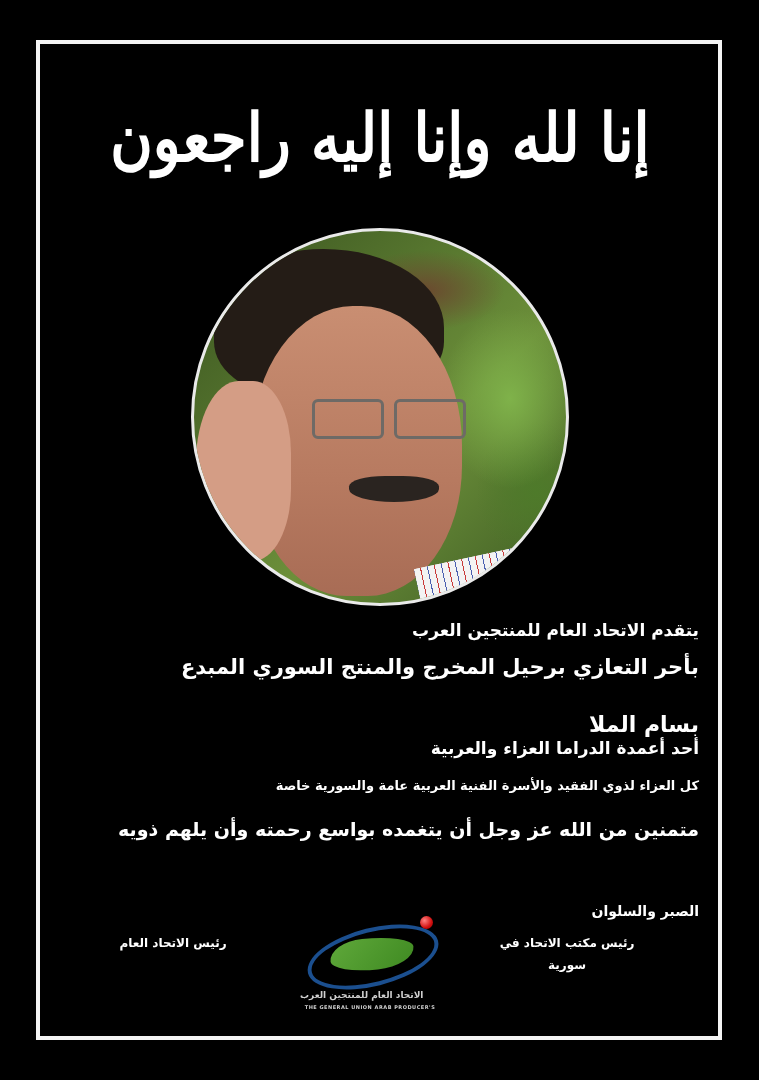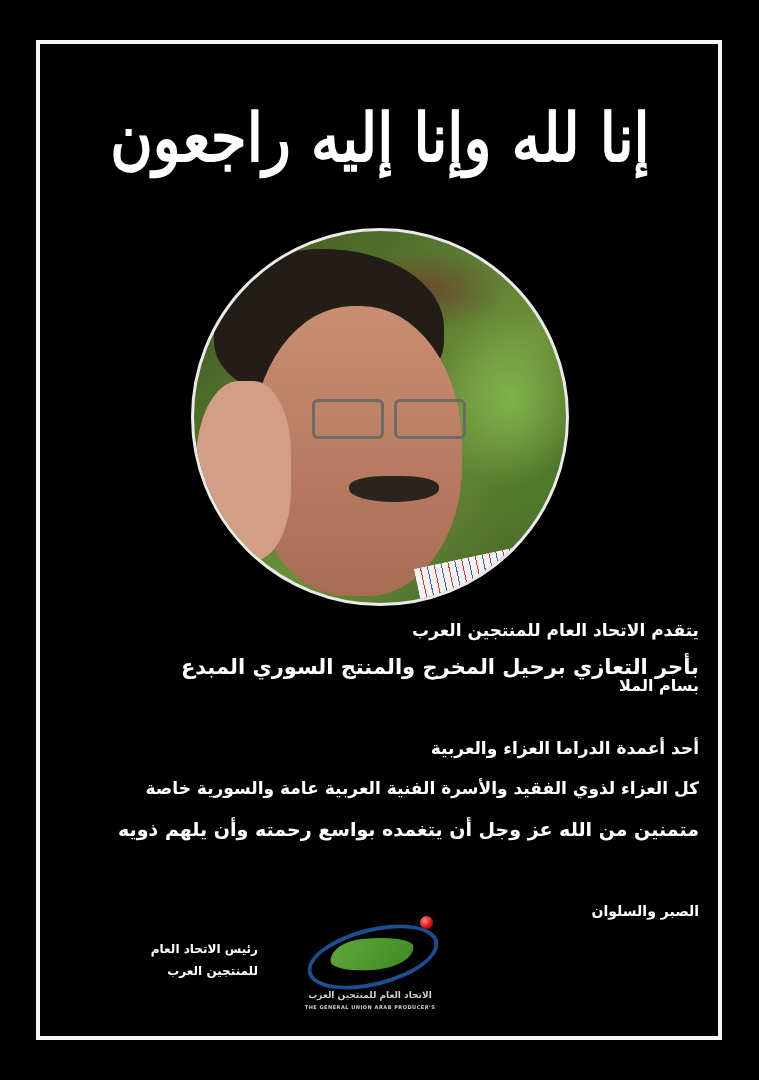--- a/index.html
+++ b/index.html
@@ -61,7 +61,7 @@
   }
   .l1 { top:620px; font-size:17px; }
   .l2 { top:655px; font-size:21px; }
-  .l3 { top:676px; font-size:16px; }
+  .l3 { top:712px; font-size:22px; }
   .l4 { top:738px; font-size:17px; }
   .l5 { top:778px; font-size:17px; }
   .l6 { top:818px; font-size:19px; }

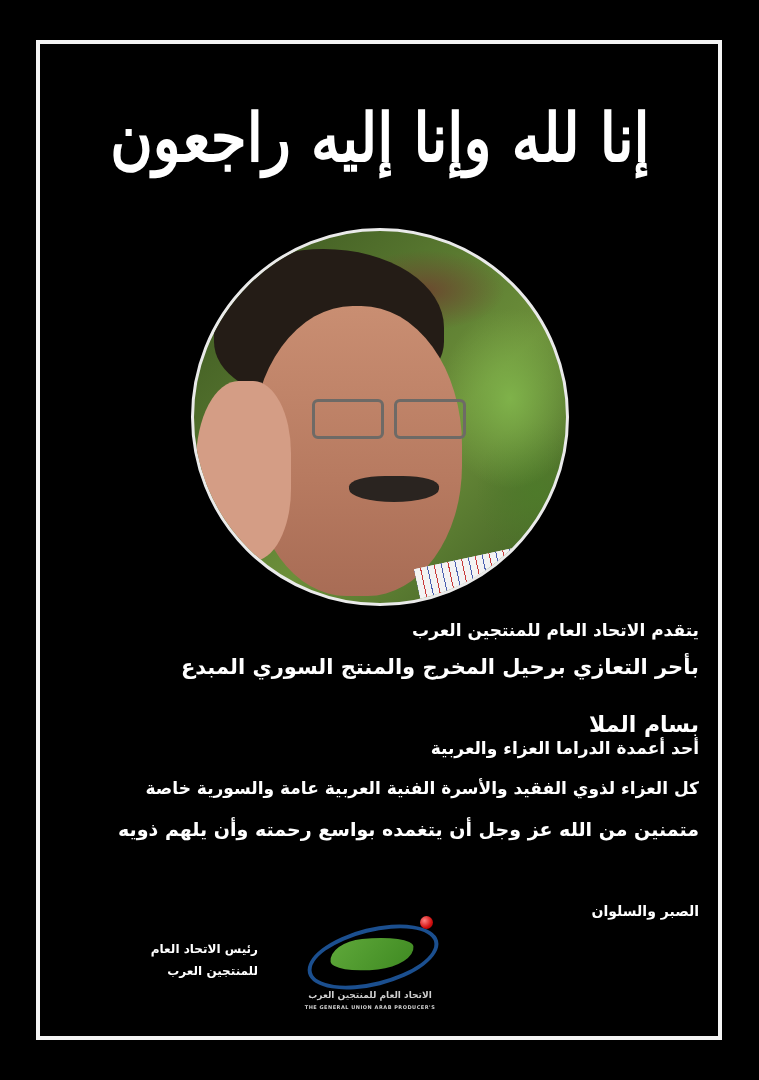--- a/index.html
+++ b/index.html
@@ -63,7 +63,7 @@
   .l2 { top:655px; font-size:21px; }
   .l3 { top:712px; font-size:22px; }
   .l4 { top:738px; font-size:17px; }
-  .l5 { top:778px; font-size:17px; }
+  .l5 { top:778px; font-size:13px; }
   .l6 { top:818px; font-size:19px; }
   .l7 { top:903px; font-size:14px; }
 

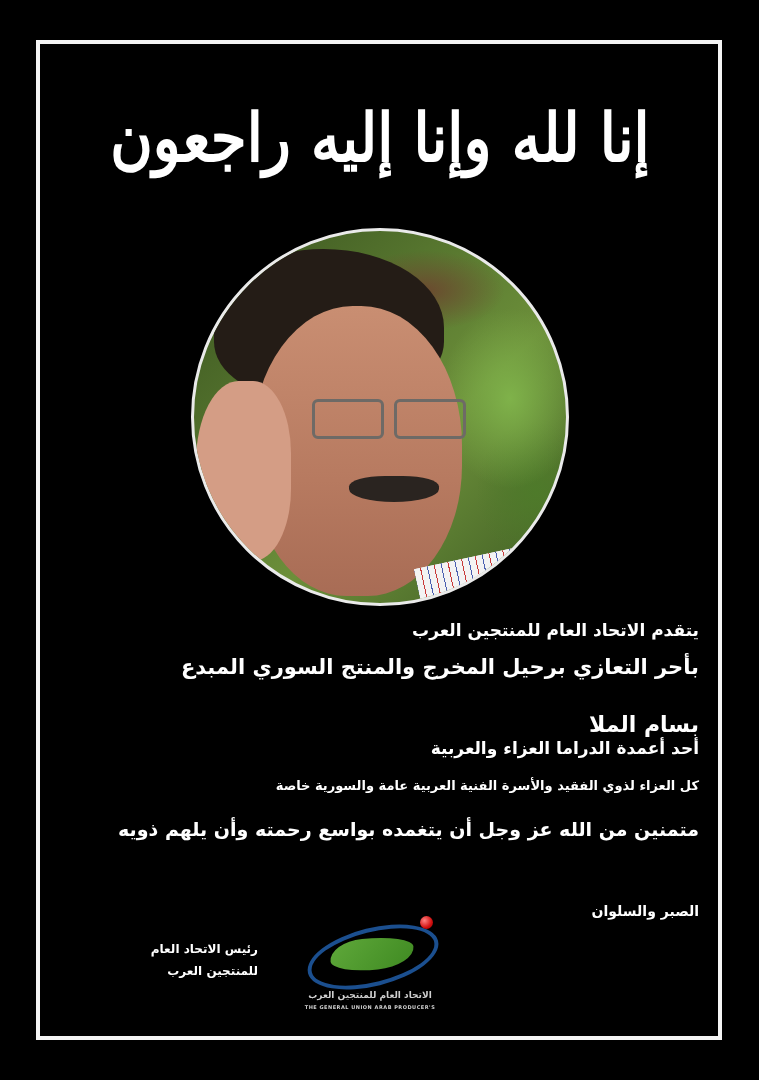--- a/index.html
+++ b/index.html
@@ -68,8 +68,8 @@
   .l7 { top:903px; font-size:14px; }
 
   .sig {
-    position:absolute; top:932px; width:170px; direction:rtl;
-    font-weight:bold; font-size:12px; line-height:22px;margin-top:6px;
+    position:absolute; top:932px; width:170px; text-align:center; direction:rtl;
+    font-weight:bold; font-size:12px; line-height:22px;
   }
   .sig-right { left:482px; }
   .sig-left { left:88px; }

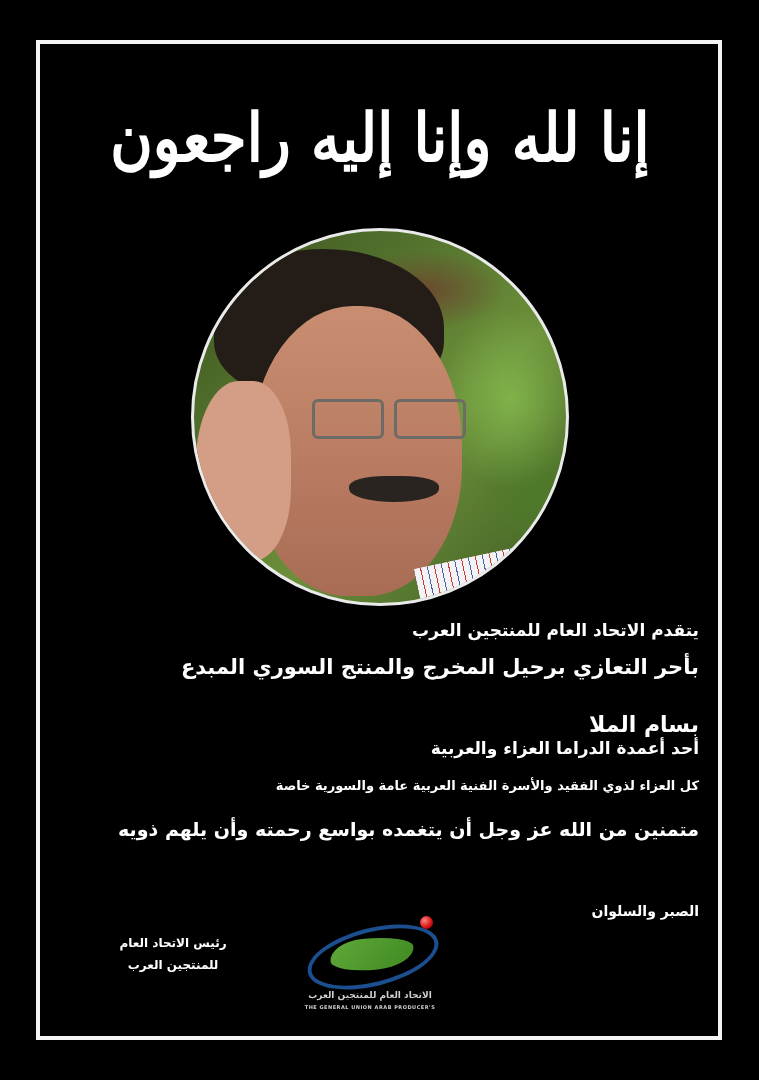--- a/index.html
+++ b/index.html
@@ -129,6 +129,7 @@
 <div class="text-block l7">الصبر والسلوان</div>
 
 <div class="sig sig-right">
+  <div>رئيس مكتب الاتحاد في سورية</div>
 </div>
 
 <div class="logo">

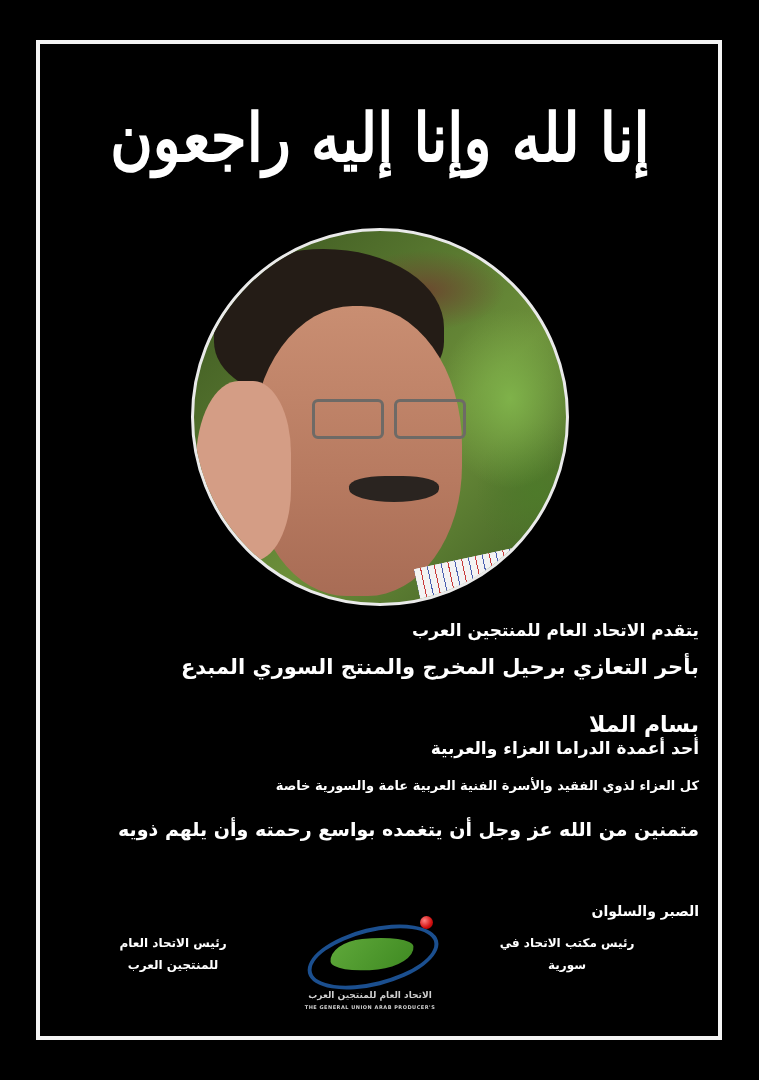--- a/index.html
+++ b/index.html
@@ -142,7 +142,6 @@
 
 <div class="sig sig-left">
   <div>رئيس الاتحاد العام</div>
-  <div>للمنتجين العرب</div>
 </div>
 
 </body></html>

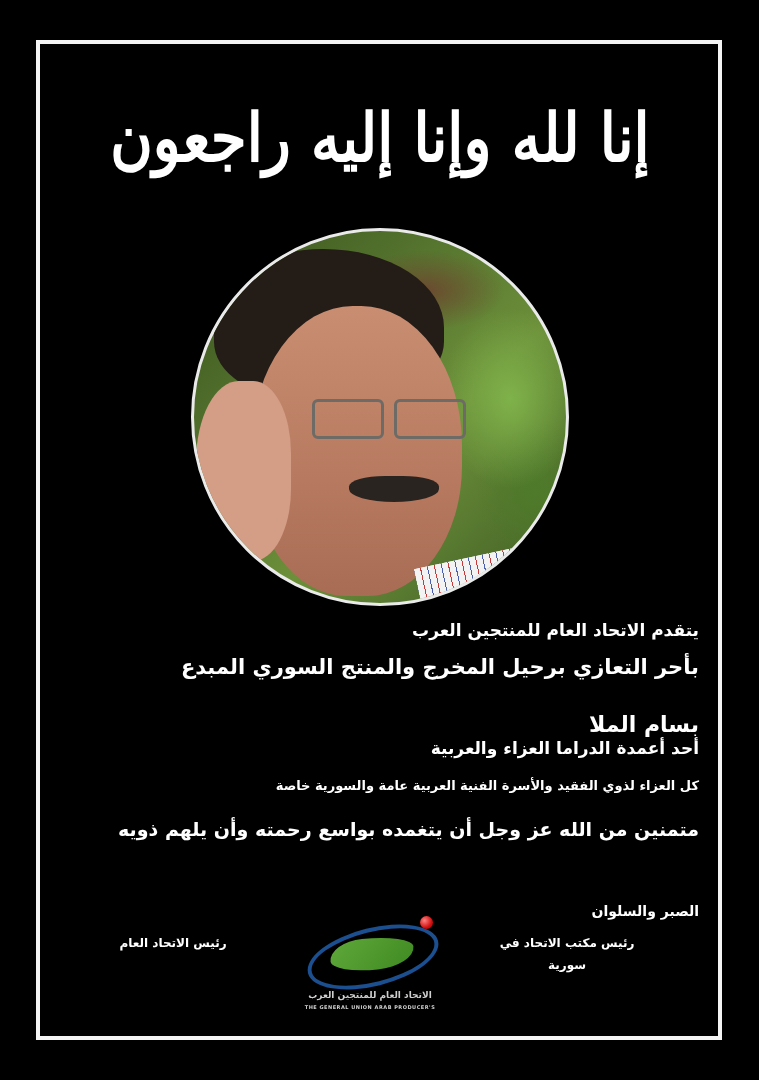--- a/index.html
+++ b/index.html
@@ -93,7 +93,7 @@
     background:radial-gradient(circle at 35% 35%, #ff8080, #d01010 60%, #8a0000);
   }
   .logo .name-ar {
-    position:absolute; left:0; top:78px; width:140px; text-align:center; direction:rtl;
+    position:absolute; left:0; top:78px; width:140px; text-align:left; direction:rtl;
     font-size:9px; font-weight:bold; color:#cfcfcf; white-space:nowrap;
   }
   .logo .name-en {

